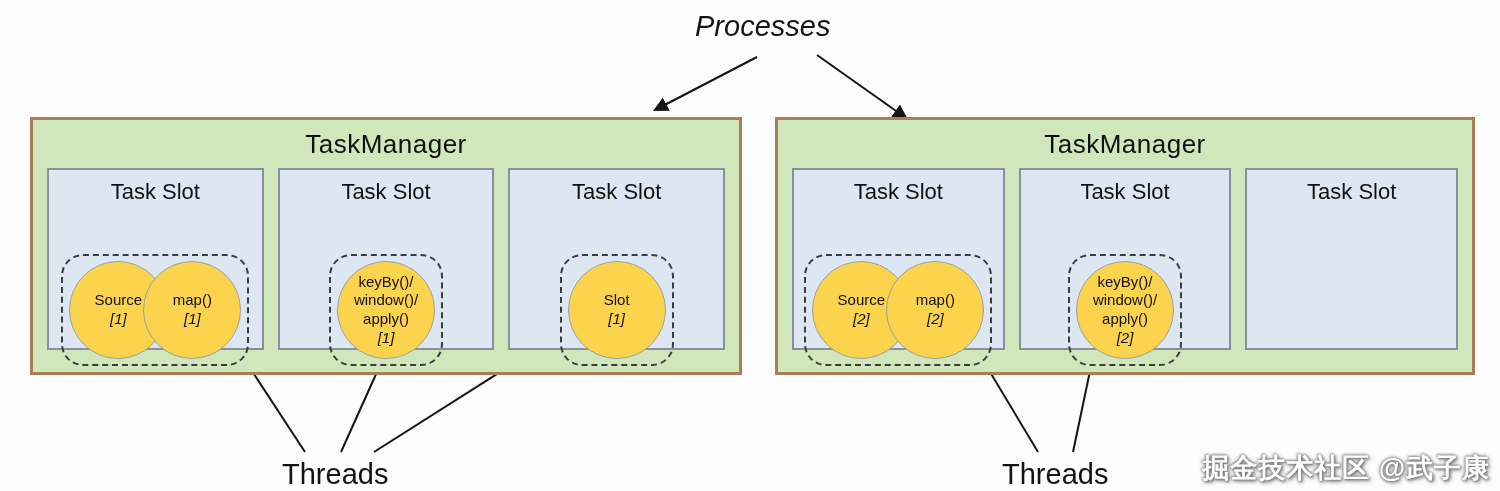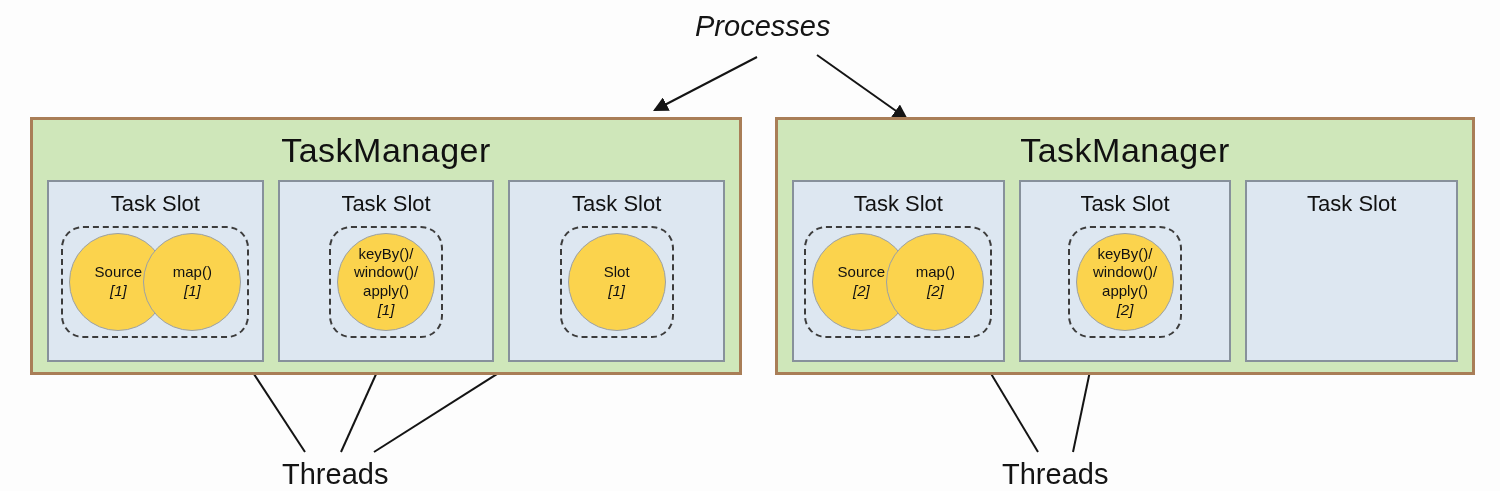--- a/index.html
+++ b/index.html
@@ -34,11 +34,11 @@
   .tm-right { left: 775px; top: 117px; width: 700px; height: 258px; }
 
   .tm-title {
-    height: 60px;
+    height: 48px;
     display: flex;
     align-items: center;
     justify-content: center;
-    font-size: 34px;
+    font-size: 26px;
     letter-spacing: 0.5px;
   }
 

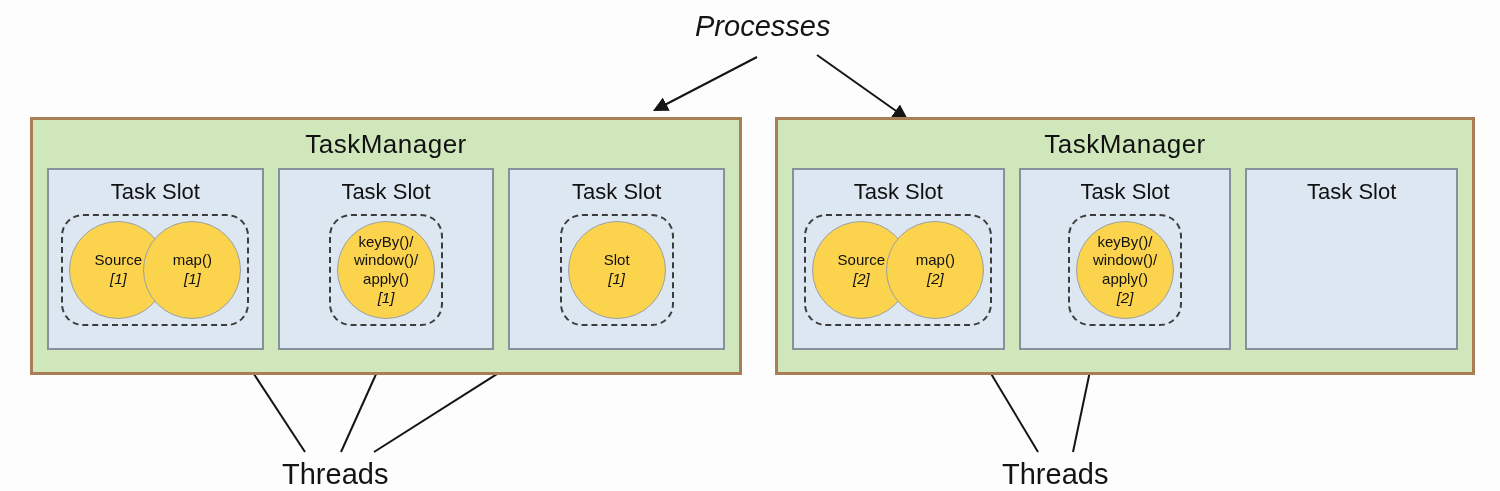--- a/index.html
+++ b/index.html
@@ -55,6 +55,7 @@
     display: flex;
     flex-direction: column;
     align-items: center;
+    gap: 40px;
   }
   .slot-label {
     font-size: 22px;

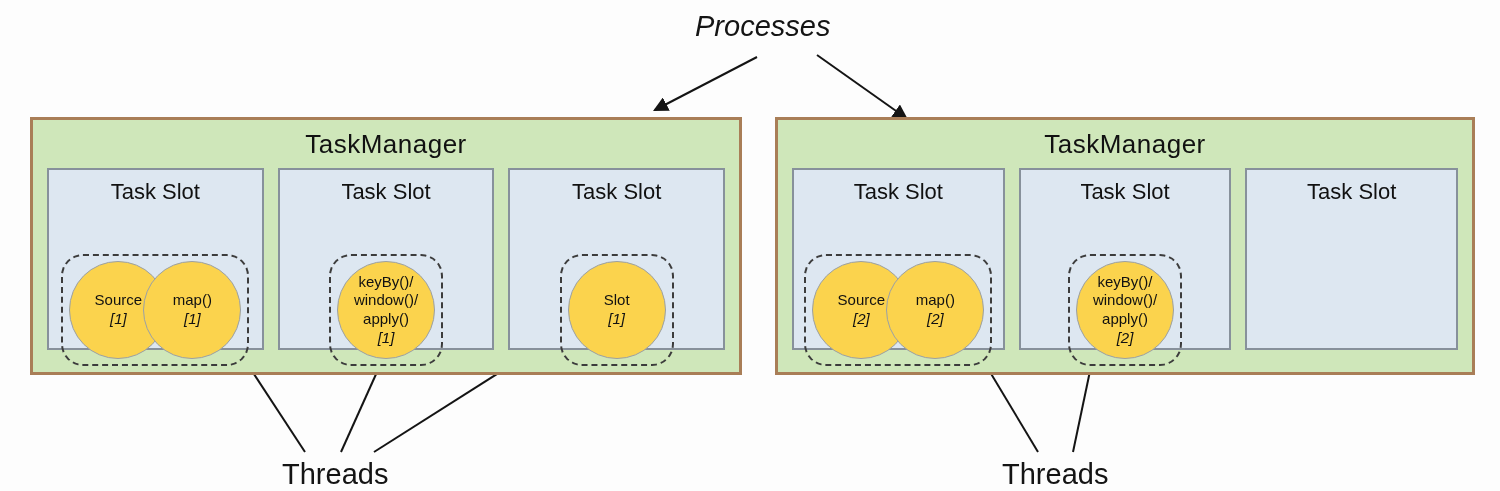--- a/index.html
+++ b/index.html
@@ -225,6 +225,7 @@
   <div class="label-threads threads-left">Threads</div>
   <div class="label-threads threads-right">Threads</div>
 
+  <div class="watermark">掘金技术社区 @武子康</div>
 
 </div>
 

